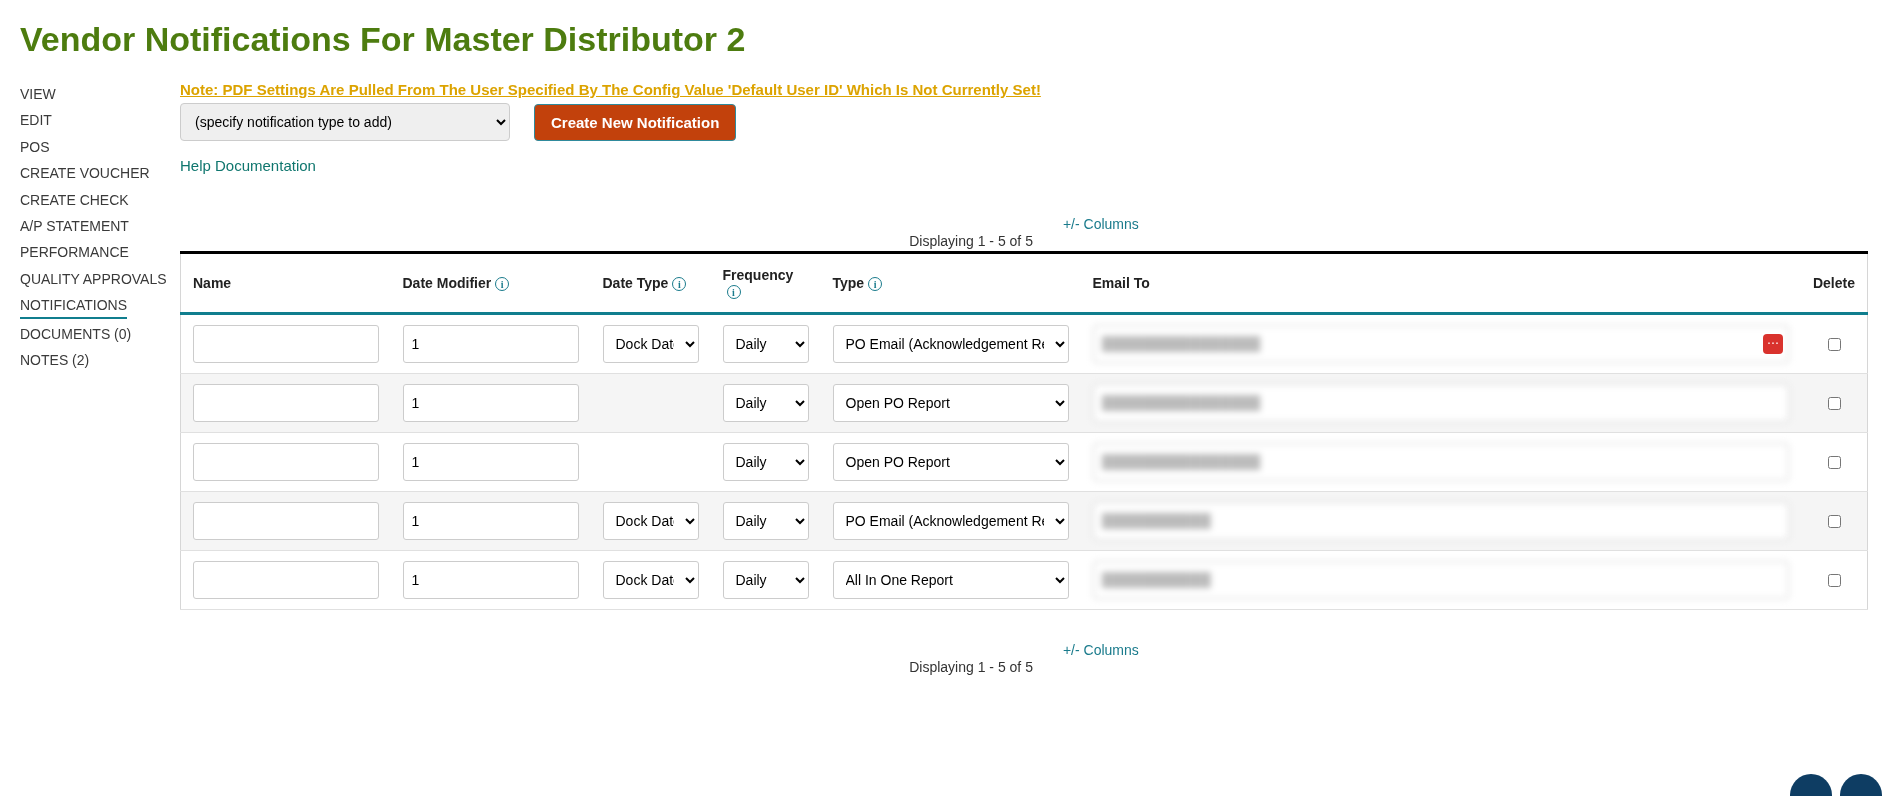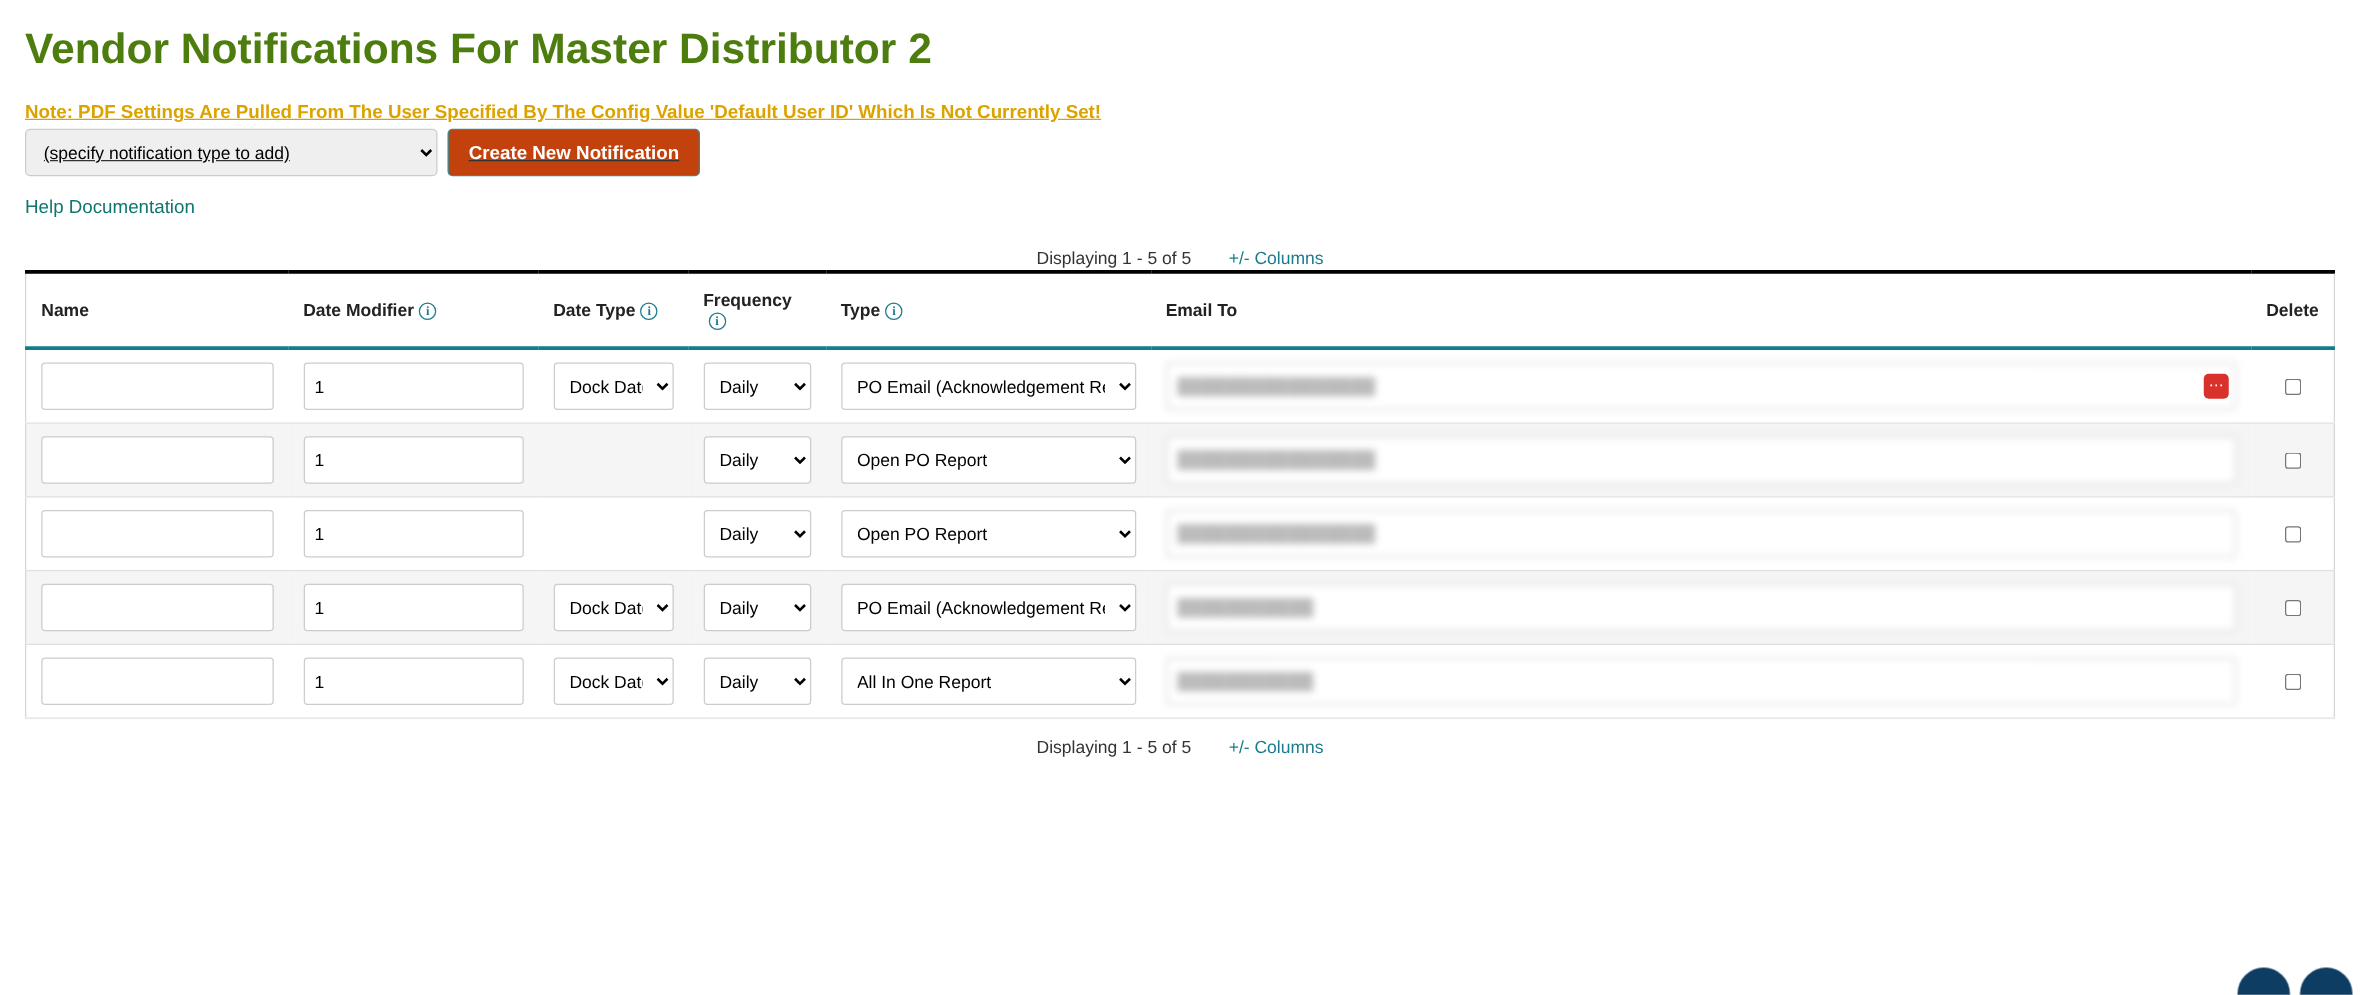--- a/index.html
+++ b/index.html
@@ -186,6 +186,9 @@
 <h1>Vendor Notifications For Master Distributor 2</h1>
 
 <div class="layout">
+  <nav class="sidebar">
+    <ul id="sidebar-list"><li>VIEW</li><li>EDIT</li><li>POS</li><li>CREATE VOUCHER</li><li>CREATE CHECK</li><li>A/P STATEMENT</li><li>PERFORMANCE</li><li>QUALITY APPROVALS</li><li class="active">NOTIFICATIONS</li><li>DOCUMENTS (0)</li><li>NOTES (2)</li></ul>
+  </nav>
 
   <div class="content">
     <div class="warning">Note: PDF Settings Are Pulled From The User Specified By The Config Value 'Default User ID' Which Is Not Currently Set!</div>

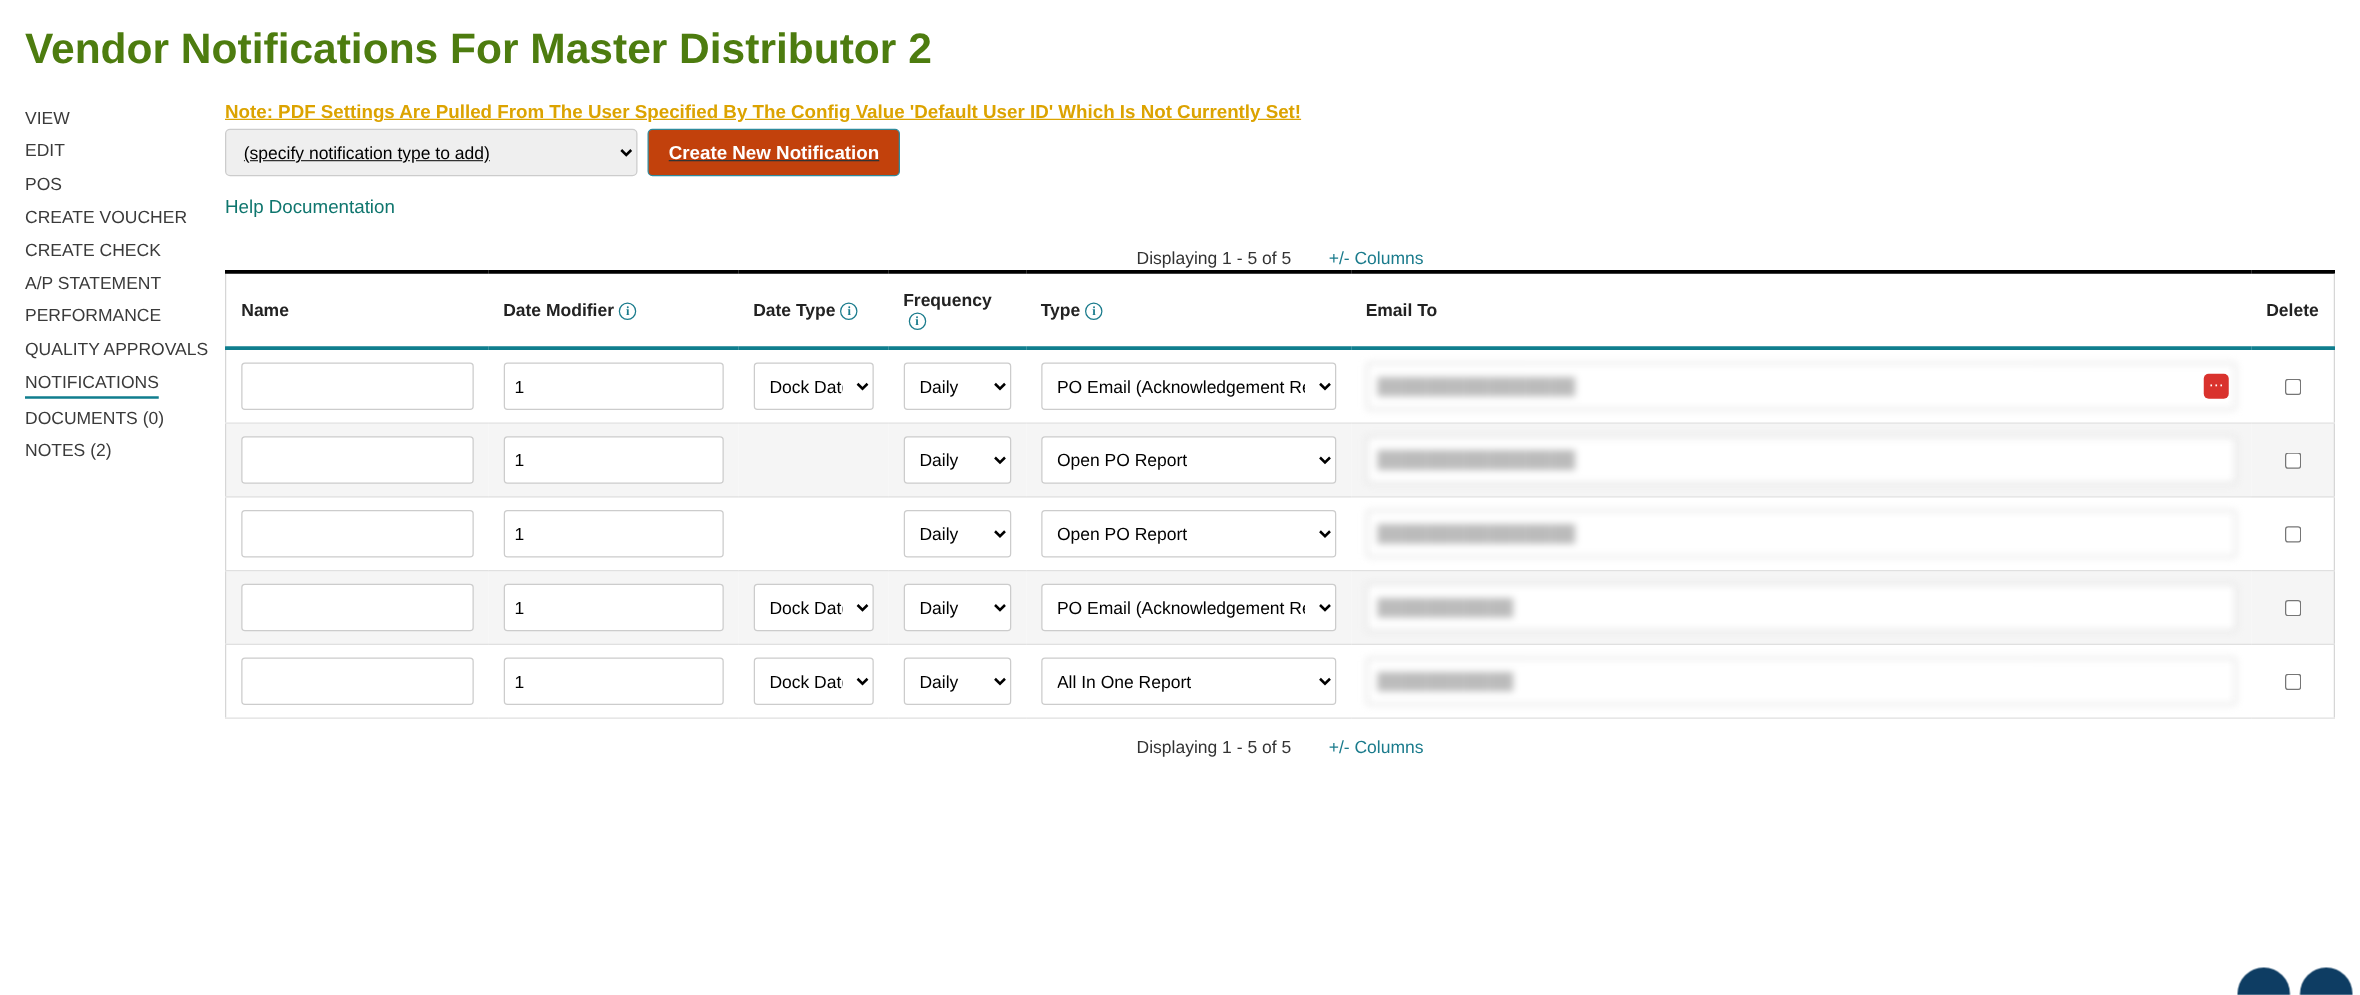--- a/index.html
+++ b/index.html
@@ -51,9 +51,9 @@
   }
   .top-controls {
     display: flex;
-    gap: 8px;
+    align-items: center;
+    gap: 24px;
     margin-bottom: 16px;
-    text-decoration: underline;
   }
   select.addtype {
     border: 1px solid #ccc;

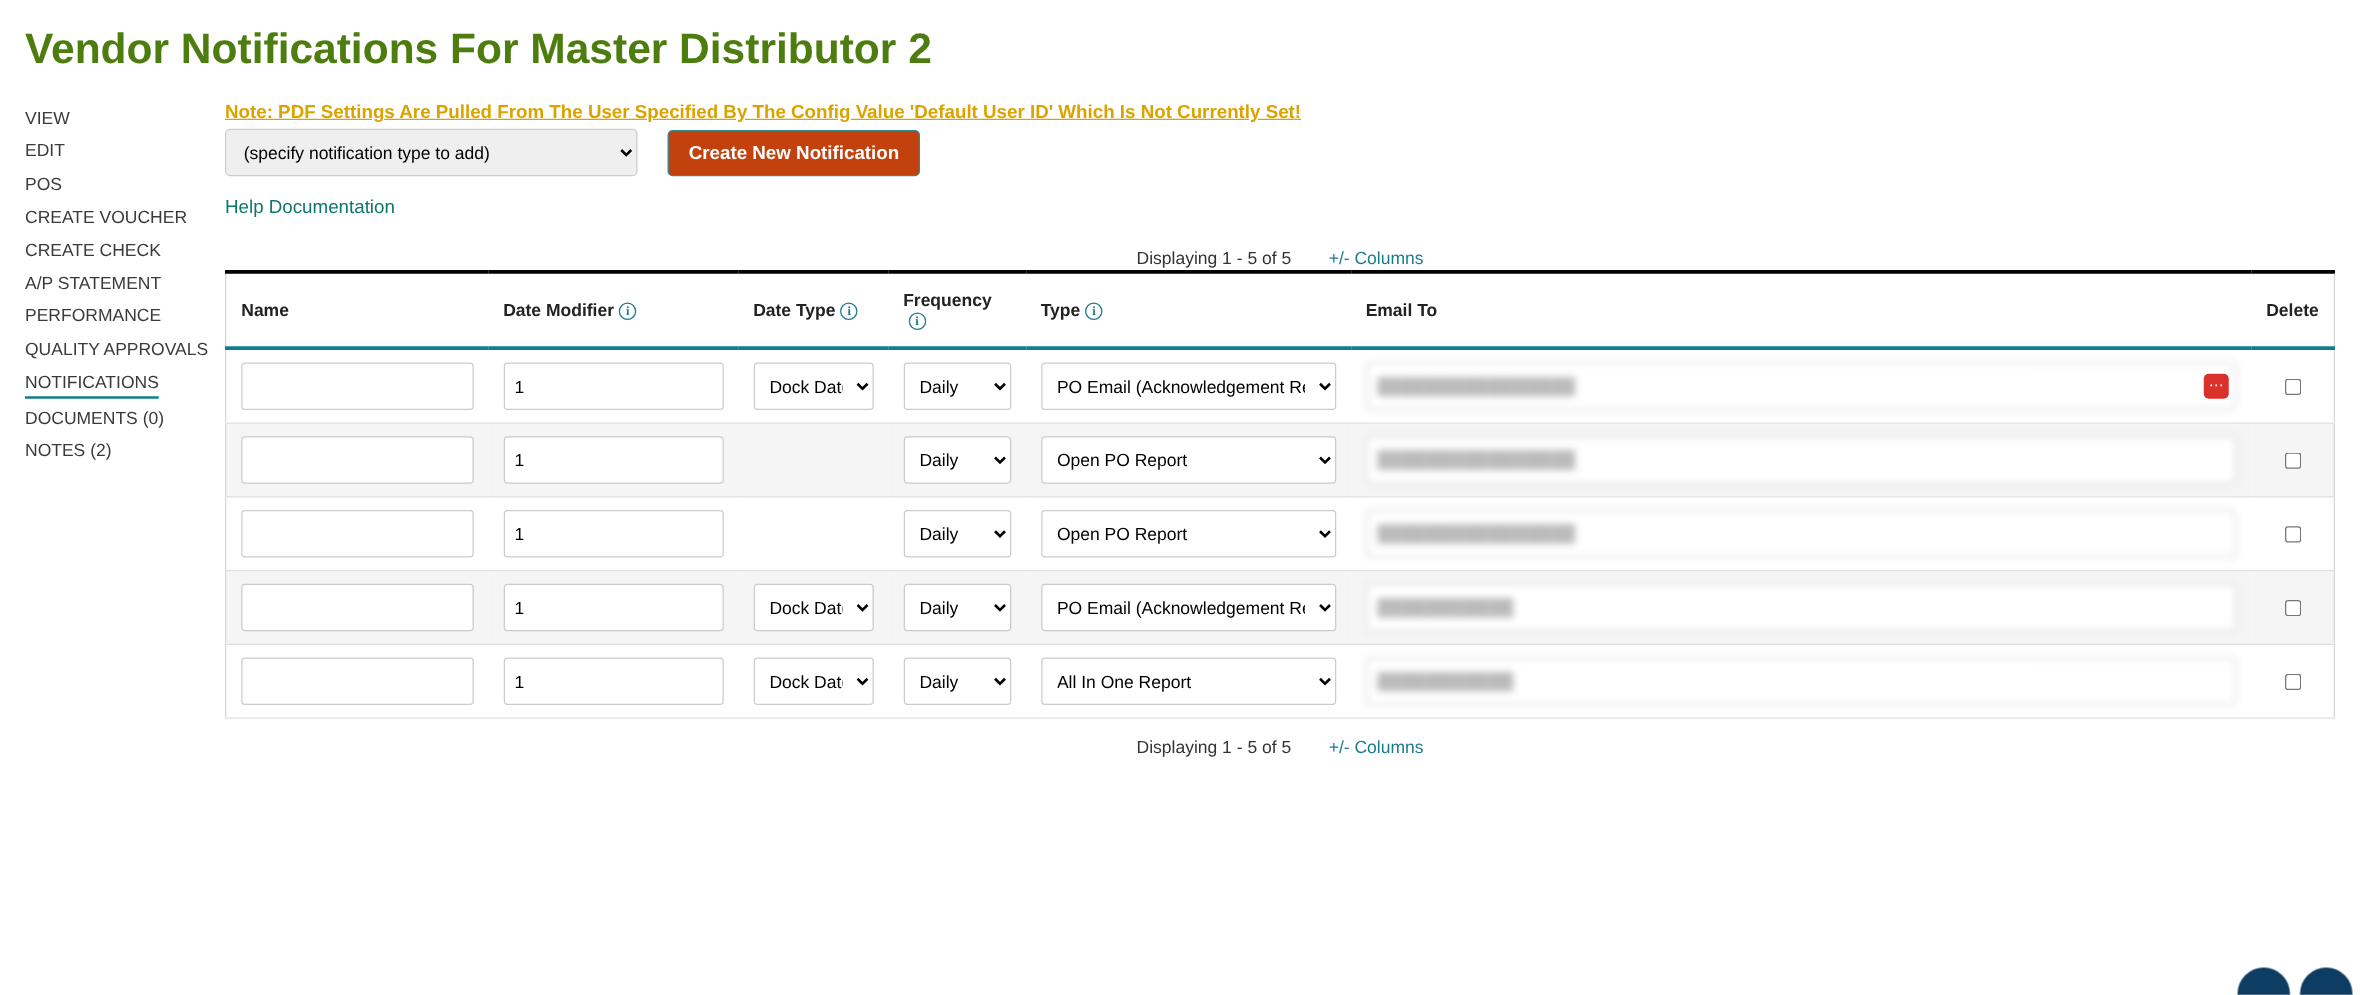--- a/index.html
+++ b/index.html
@@ -88,7 +88,7 @@
     margin: 14px 0 2px 0;
     position: relative;
   }
-  .tablebar .displaying { color: #333; }
+  .tablebar .displaying { color: #333; margin-top: 35px; }
   .tablebar .columns-link { color: #1a7b8c; cursor: pointer; }
   table.data {
     width: 100%;

